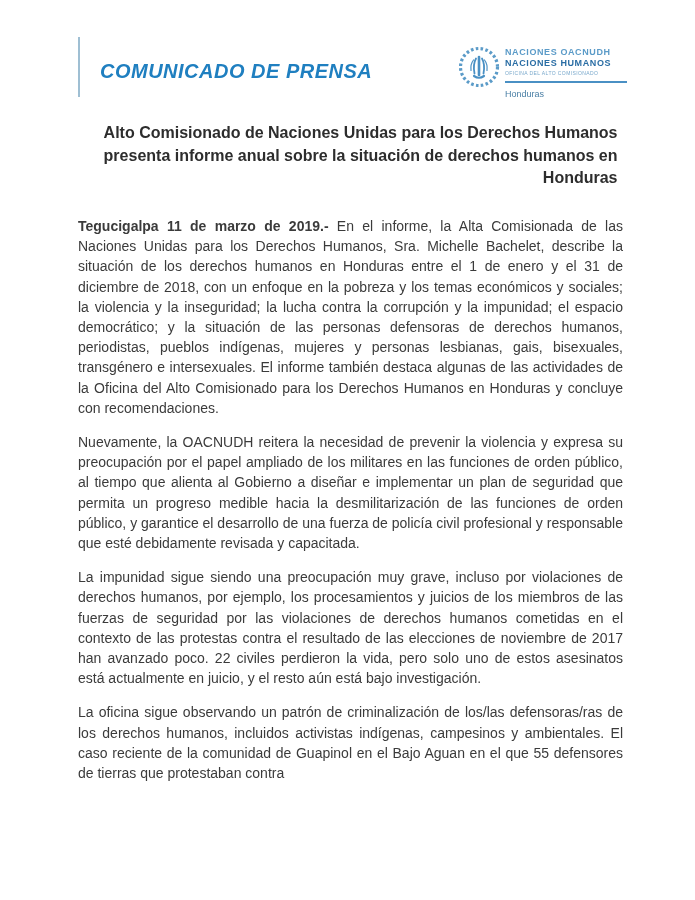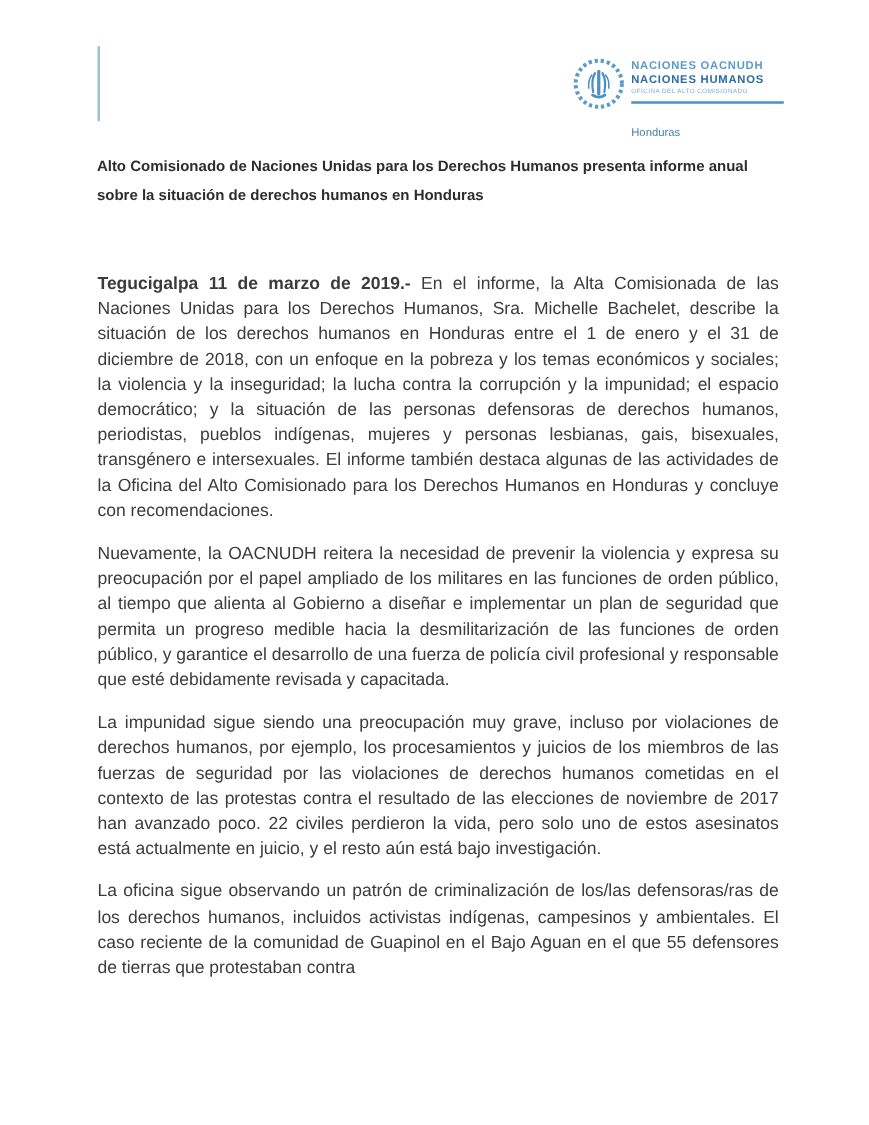--- a/index.html
+++ b/index.html
@@ -138,6 +138,7 @@
 
   <div class="masthead">
     <div class="masthead-rule"></div>
+    <div class="masthead-title">COMUNICADO DE PRENSA</div>
 
     <div class="logo">
       <span class="logo-emblem">

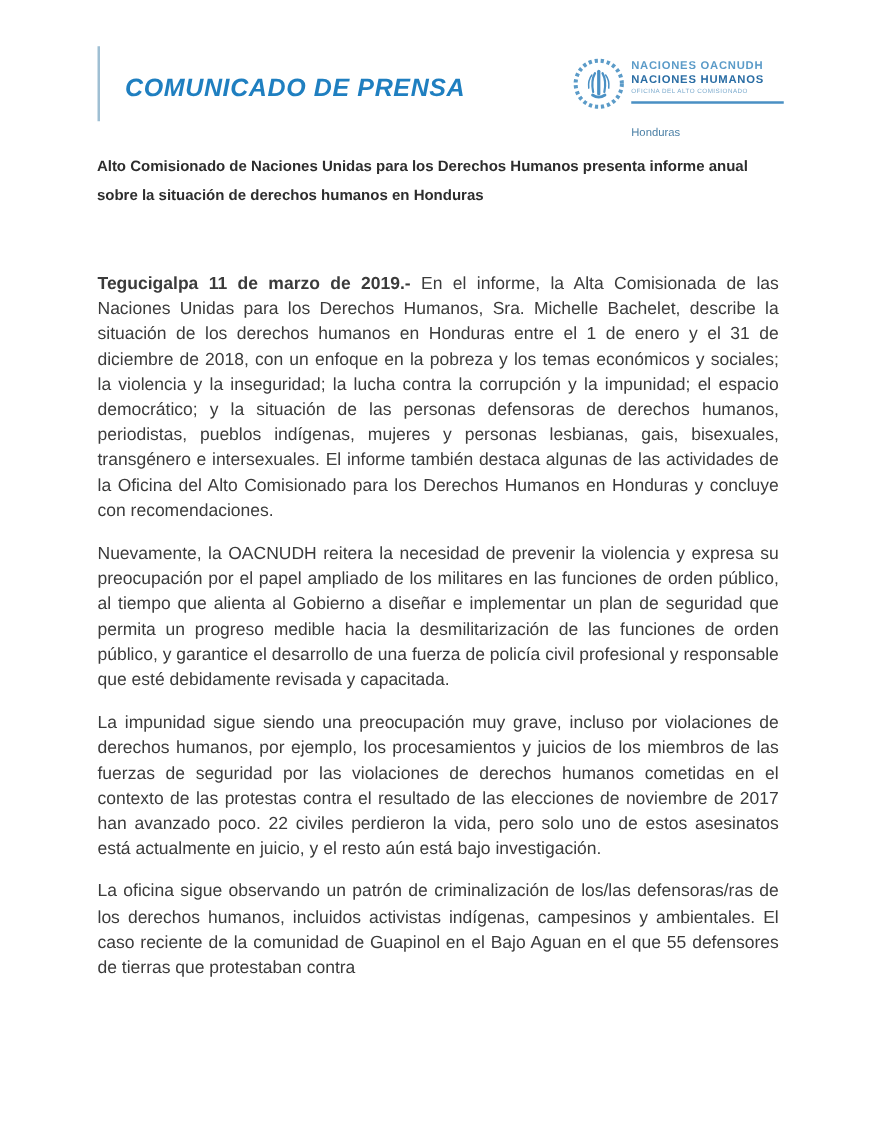--- a/index.html
+++ b/index.html
@@ -92,7 +92,7 @@
     border-top: 2px solid #4a90c4;
   }
   .logo-country {
-    margin-top: 18px;
+    margin-top: 6px;
     font-size: 9px;
     color: #4a7fa5;
     line-height: 10px;

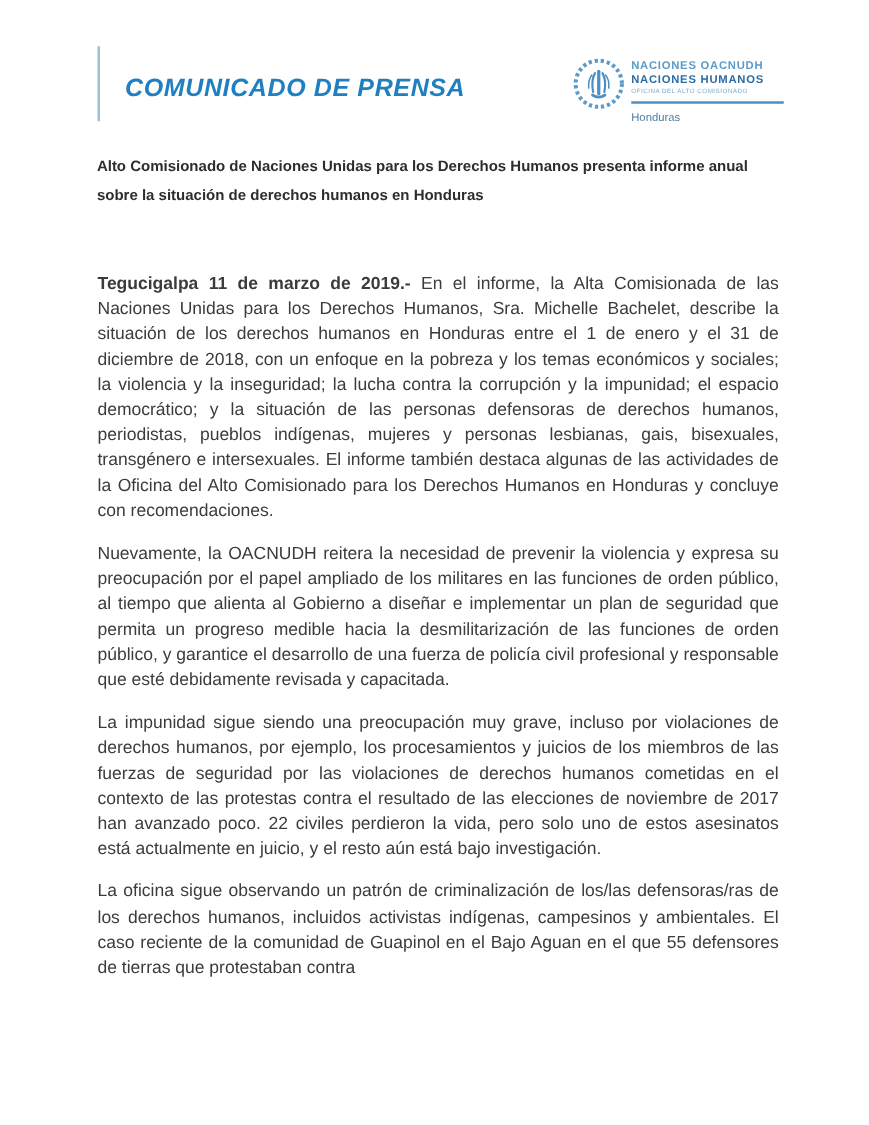--- a/index.html
+++ b/index.html
@@ -106,8 +106,8 @@
     right: 0;
     margin: 0 auto;
     width: 540px;
-    text-align: left;
-    font-size: 12px;
+    text-align: right;
+    font-size: 16px;
     font-weight: bold;
     line-height: 22.5px;
     color: #2d2d2d;

